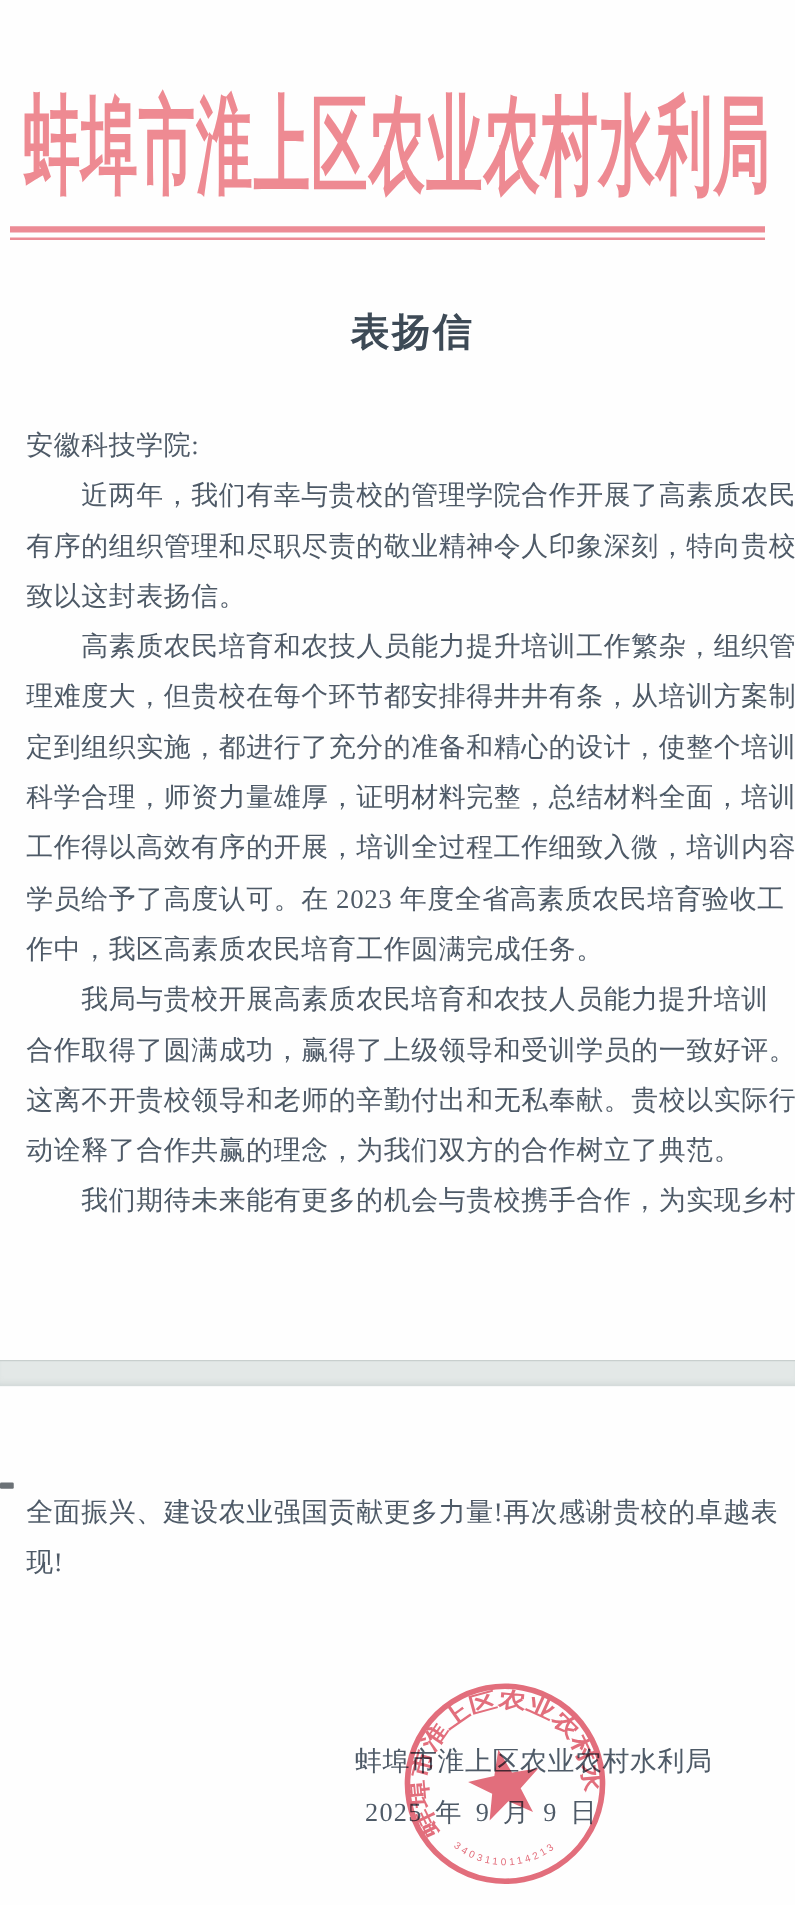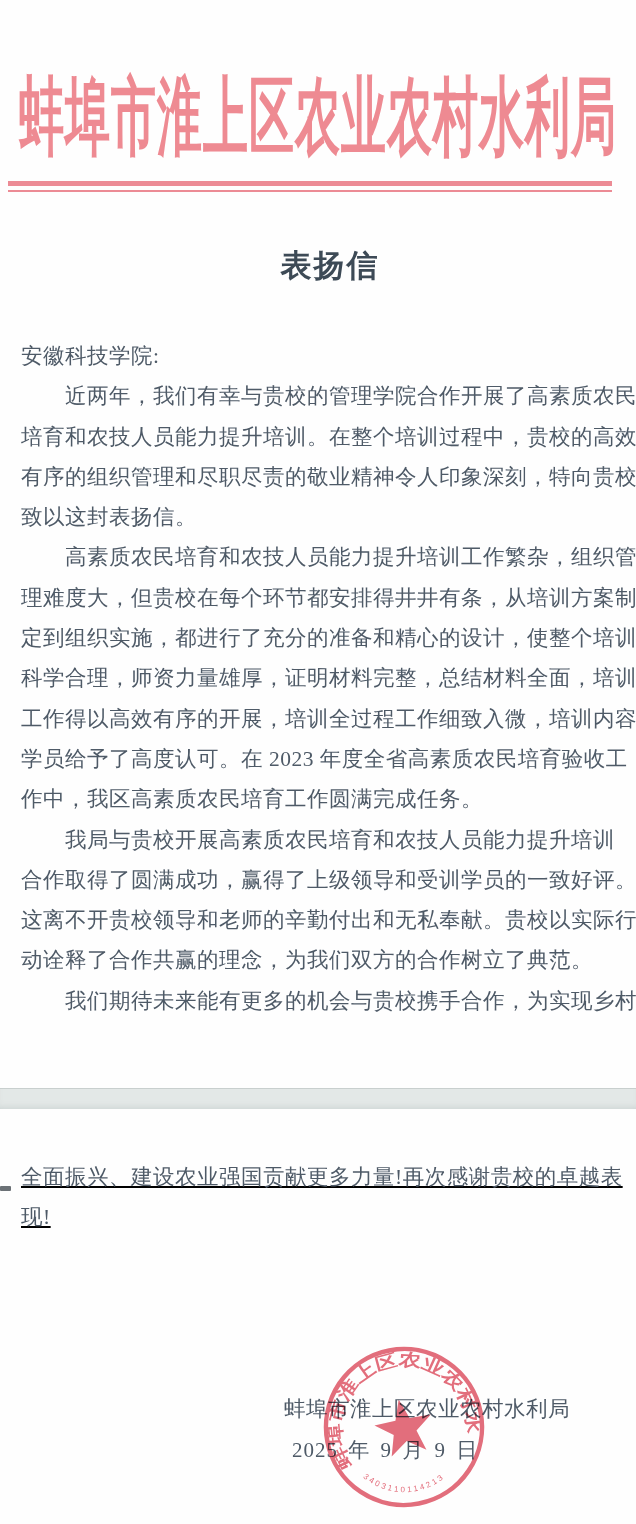--- a/index.html
+++ b/index.html
@@ -73,7 +73,6 @@
 <div class="body-block body-p1">
     <div class="line">安徽科技学院:</div>
     <div class="line">　　近两年，我们有幸与贵校的管理学院合作开展了高素质农民</div>
-    <div class="line">培育和农技人员能力提升培训。在整个培训过程中，贵校的高效</div>
     <div class="line">有序的组织管理和尽职尽责的敬业精神令人印象深刻，特向贵校</div>
     <div class="line">致以这封表扬信。</div>
     <div class="line">　　高素质农民培育和农技人员能力提升培训工作繁杂，组织管</div>

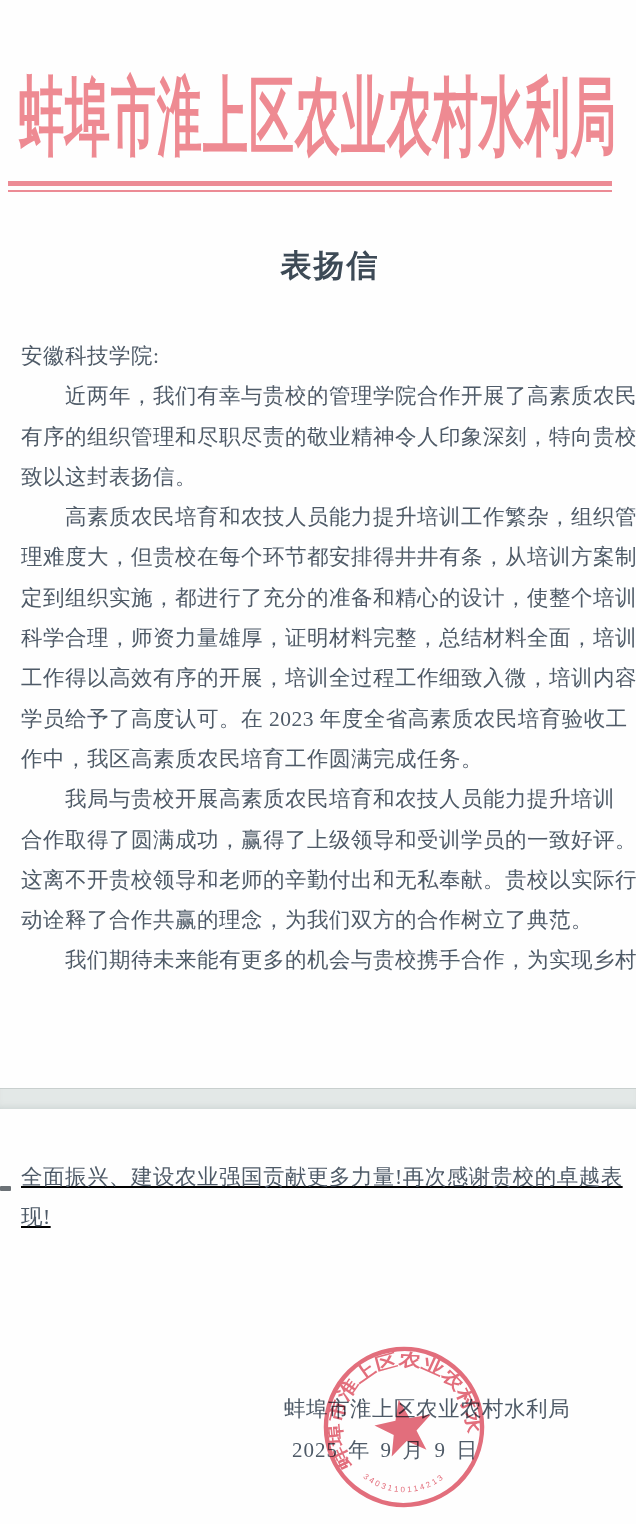--- a/index.html
+++ b/index.html
@@ -29,7 +29,7 @@
   
   .body-block{position:absolute;left:21px;width:596px;}
   .body-p1{top:298px;margin-top:38px;}
-  .body-p2{top:1157px;text-decoration:underline;}
+  .body-p2{top:1190px;}
   .line{
     height:40.3px;line-height:40.3px;font-size:21.5px;color:#4e5a67;
     white-space:nowrap;letter-spacing:0.5px;

